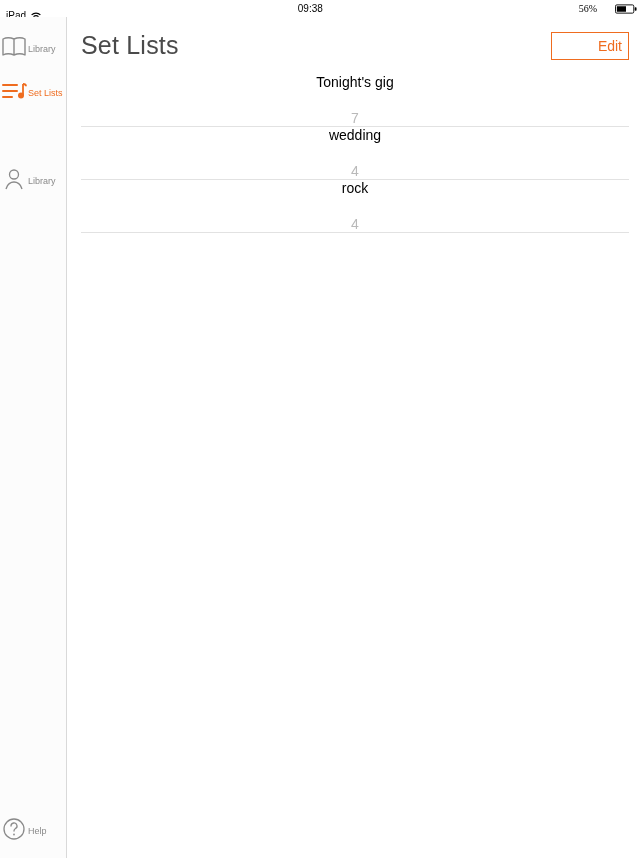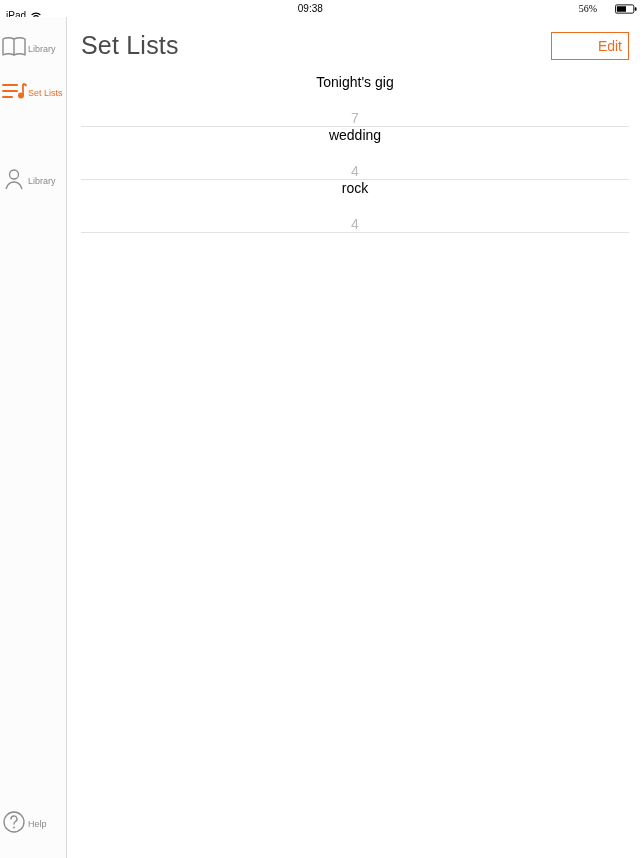--- a/index.html
+++ b/index.html
@@ -163,7 +163,7 @@
 
     <div class="sidebar-spacer"></div>
 
-    <div class="sidebar-item" style="padding-bottom:24px">
+    <div class="sidebar-item" style="padding-bottom:17px">
       <span class="icon">
         <svg width="24" height="24" viewBox="0 0 24 24">
           <circle cx="12" cy="12" r="10" fill="none" stroke="#8a8a8a" stroke-width="1.3"></circle>

